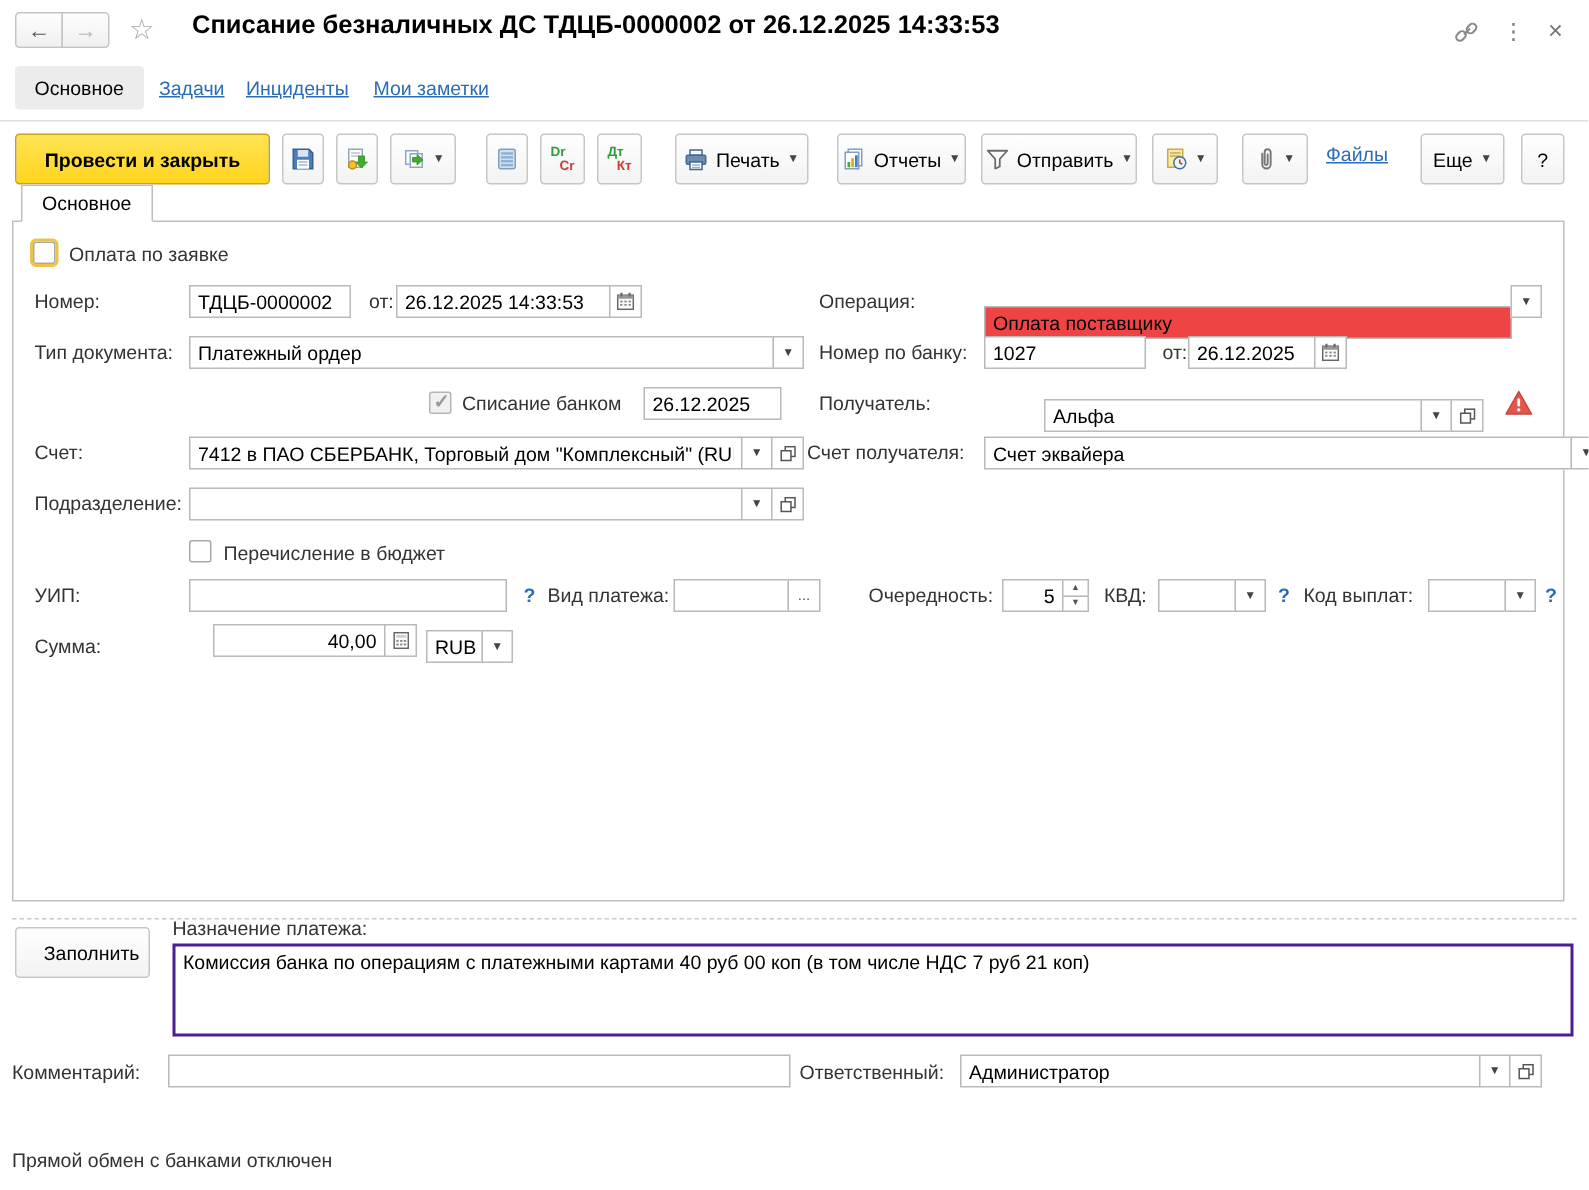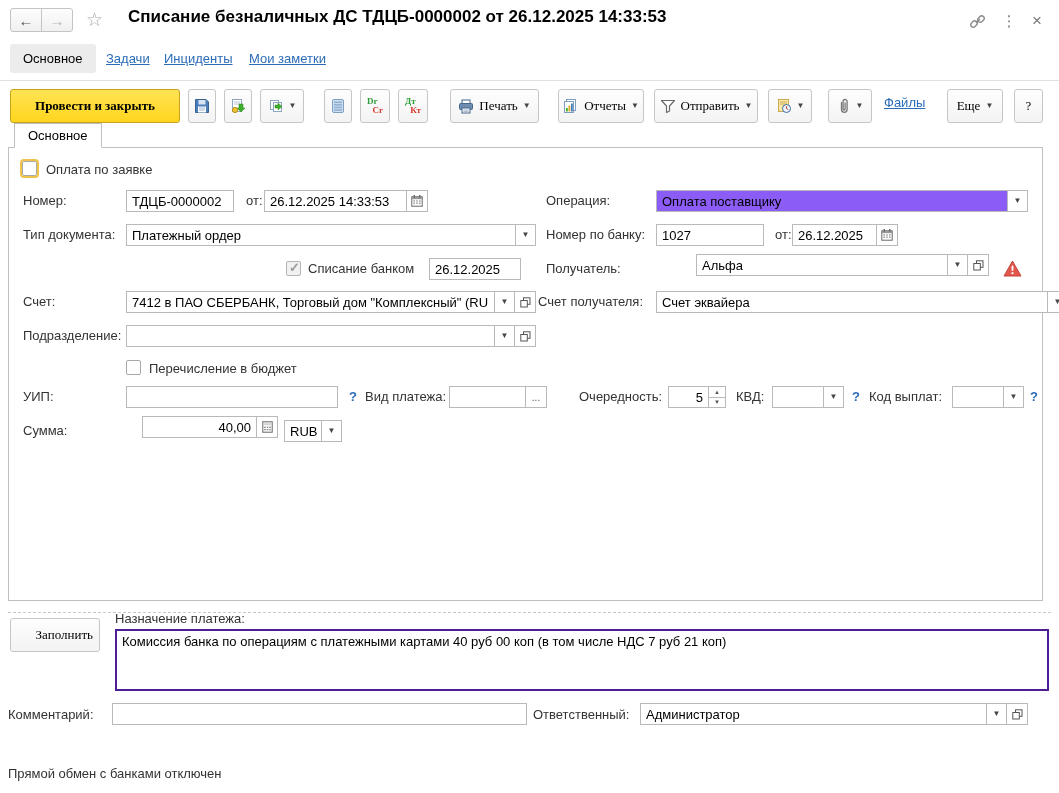--- a/index.html
+++ b/index.html
@@ -25,7 +25,7 @@
 
   
   .tbtn { top:89px; height:26px; border:1px solid #c6c6c6; border-radius:3px; background:linear-gradient(#fefefe,#f3f3f3);
-    display:flex; align-items:center; justify-content:center; gap:5px; padding:16px 6px; cursor:pointer;font-family:Liberation Serif, serif; }
+    display:flex; align-items:center; justify-content:center; gap:5px; padding:16px 6px; cursor:pointer; }
   .tbtn.yellow { background:linear-gradient(#ffe353,#ffd51e); border-color:#c9a21b; font-weight:bold; }
   .caret { font-size:8px; color:#444; line-height:1; }
   .tlink { top:95px; color:#2b6cb8; text-decoration:underline; cursor:pointer; }

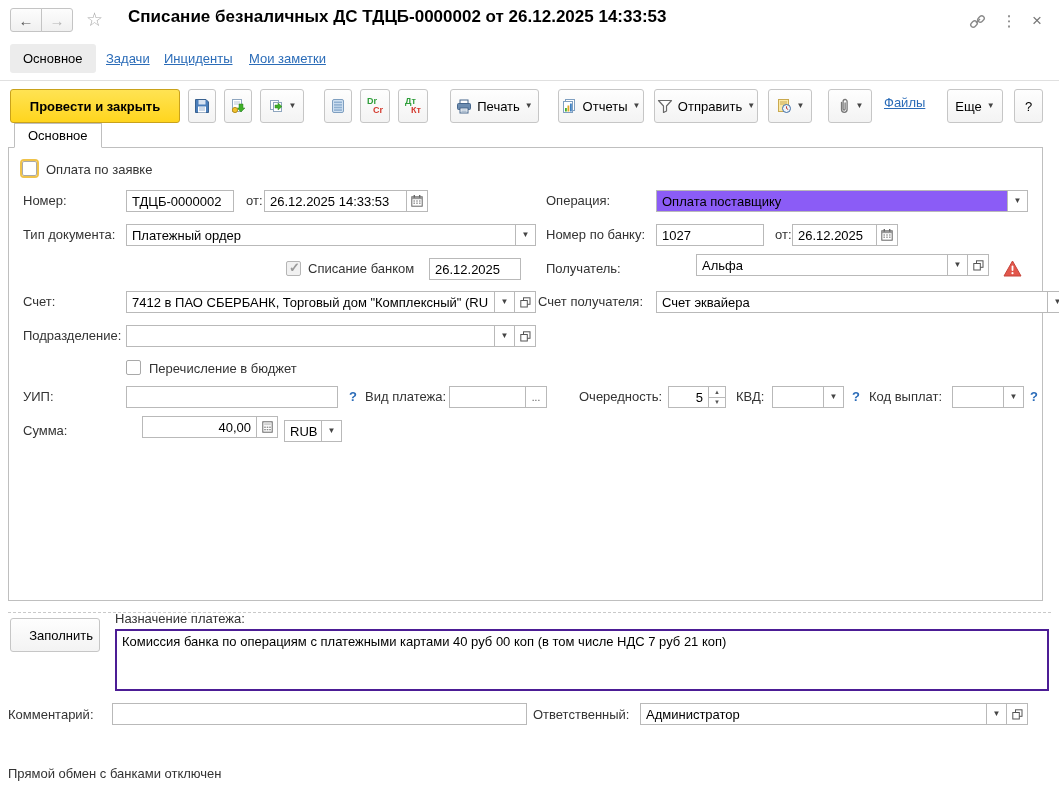--- a/index.html
+++ b/index.html
@@ -48,7 +48,7 @@
   .fbtn.wide { width:22px; }
   .grow { flex:1; }
   .r input { text-align:right; }
-  .hl input { background:#8b5cf6; }
+  .hl input { background:#ef4444;margin-top:14px; }
   .qmark { position:absolute; color:#2b6cb8; font-weight:bold; cursor:pointer; }
   .cbox { position:absolute; width:15px; height:15px; border:1px solid #a9a9a9; background:#fff; border-radius:2px; }
   .cbox.focus { outline:2px solid #efc24a; }

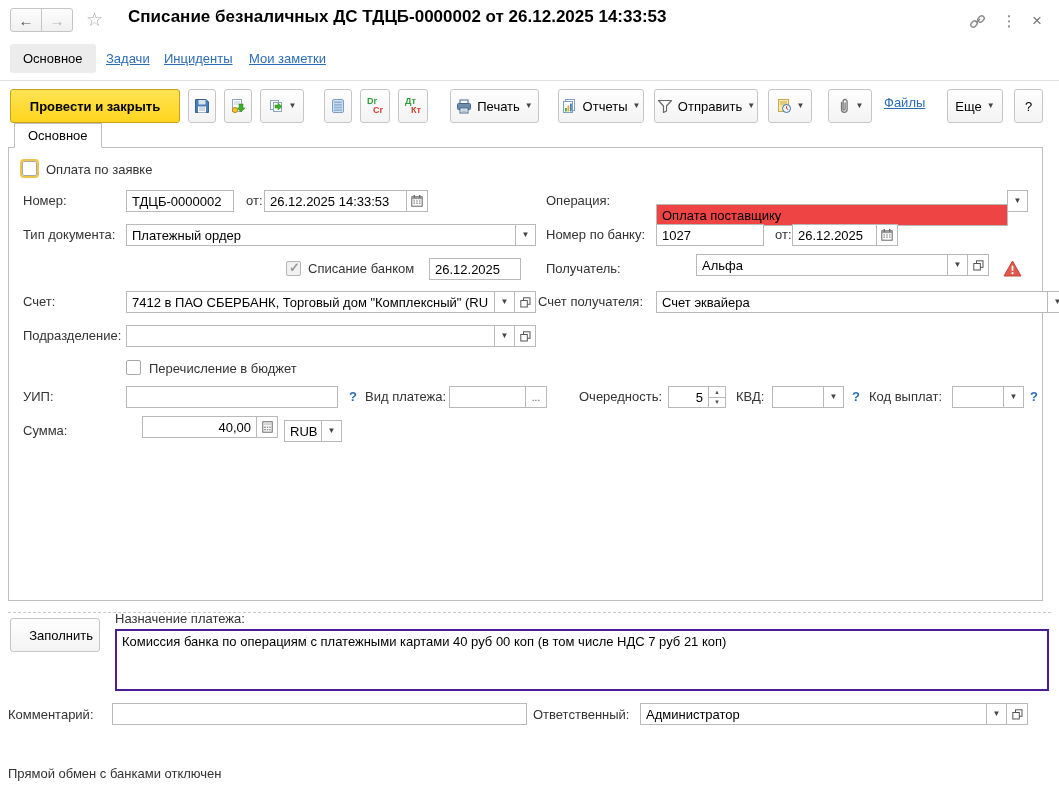--- a/index.html
+++ b/index.html
@@ -311,7 +311,7 @@
       <input value="26.12.2025" style="">
     </div>
     <span class="lbl" style="left:537px; top:113px;">Получатель:</span>
-    <div class="ctl" style="left:647px; top:106px; width:333px;padding-left:40px;">
+    <div class="ctl" style="left:647px; top:118px; width:333px;padding-left:40px;">
       <input class="grow" value="Альфа" style="">
       <span class="fbtn">
           <span class="caret">▼</span>

